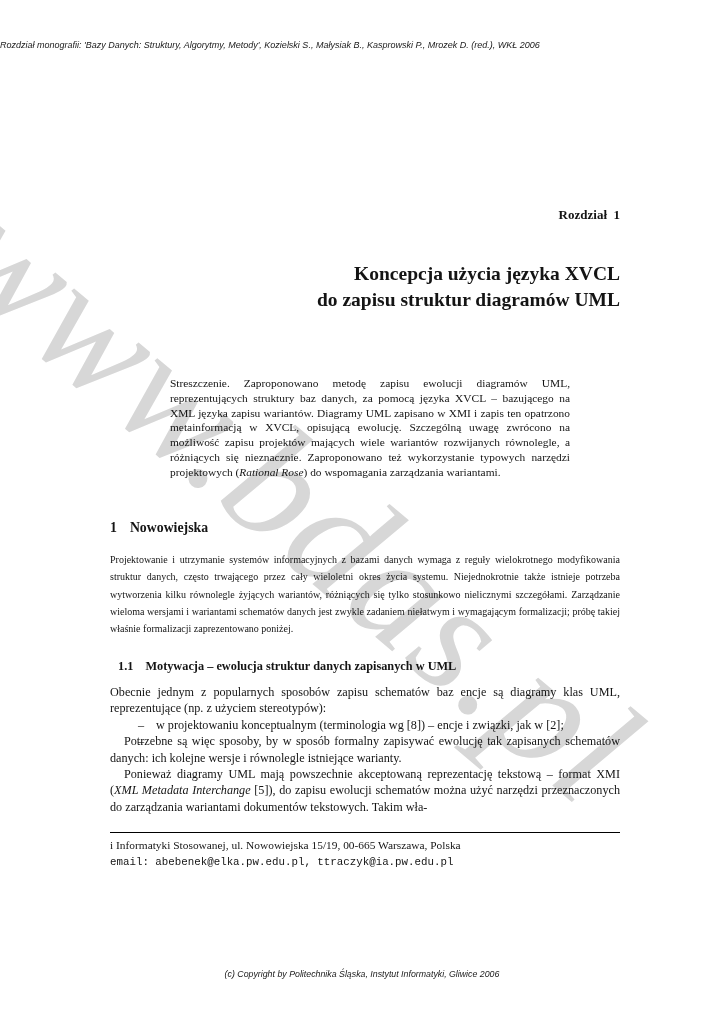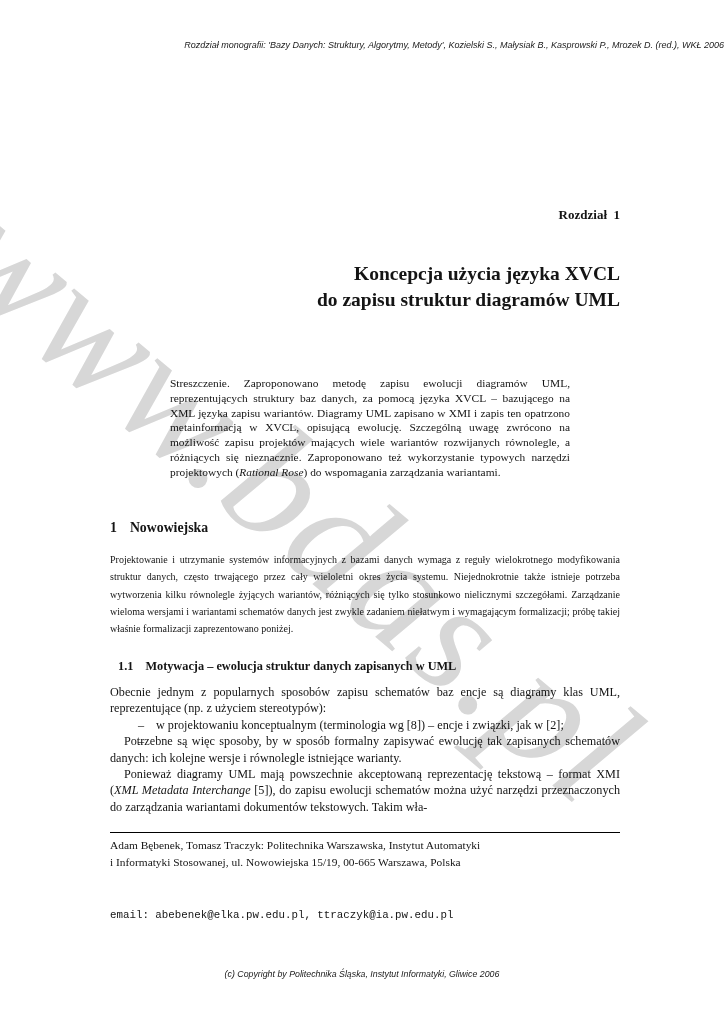--- a/index.html
+++ b/index.html
@@ -9,7 +9,7 @@
         font-family:"Liberation Serif",serif;font-style:italic;font-size:160px;
         color:#d7d7d7;transform:rotate(40deg);transform-origin:0 0;
         white-space:nowrap;letter-spacing:2px;pointer-events:none;}
-  .header-line{position:absolute;top:40px;left:0;right:0;z-index:2;text-align:right;
+  .header-line{position:absolute;top:40px;left:0;right:0;z-index:2;text-align:left;
         font-family:"Liberation Sans",sans-serif;font-style:italic;font-size:9px;color:#1a1a1a;}
   .footer-line{position:absolute;top:969px;left:0;right:0;z-index:2;text-align:center;
         font-family:"Liberation Sans",sans-serif;font-style:italic;font-size:8.8px;color:#1a1a1a;}

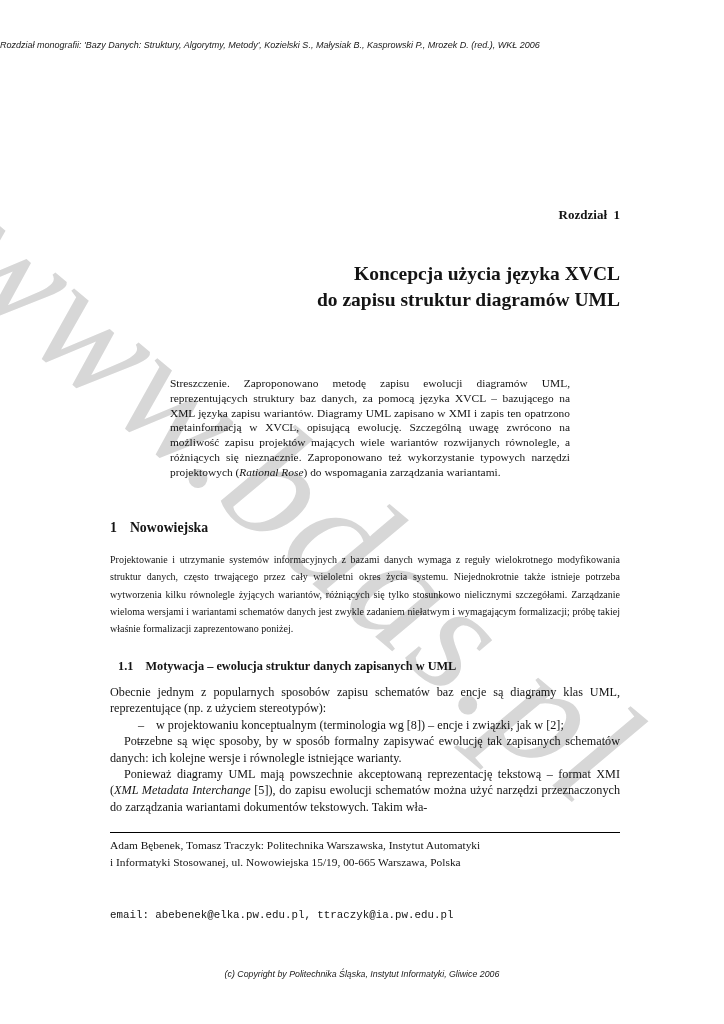--- a/index.html
+++ b/index.html
@@ -74,7 +74,6 @@
     </div>
 
     <div class="footnote">
-      <div>Adam Bębenek, Tomasz Traczyk: Politechnika Warszawska, Instytut Automatyki</div>
       <div>i Informatyki Stosowanej, ul. Nowowiejska 15/19, 00-665 Warszawa, Polska</div>
       <div class="email">email: abebenek@elka.pw.edu.pl, ttraczyk@ia.pw.edu.pl</div>
     </div>

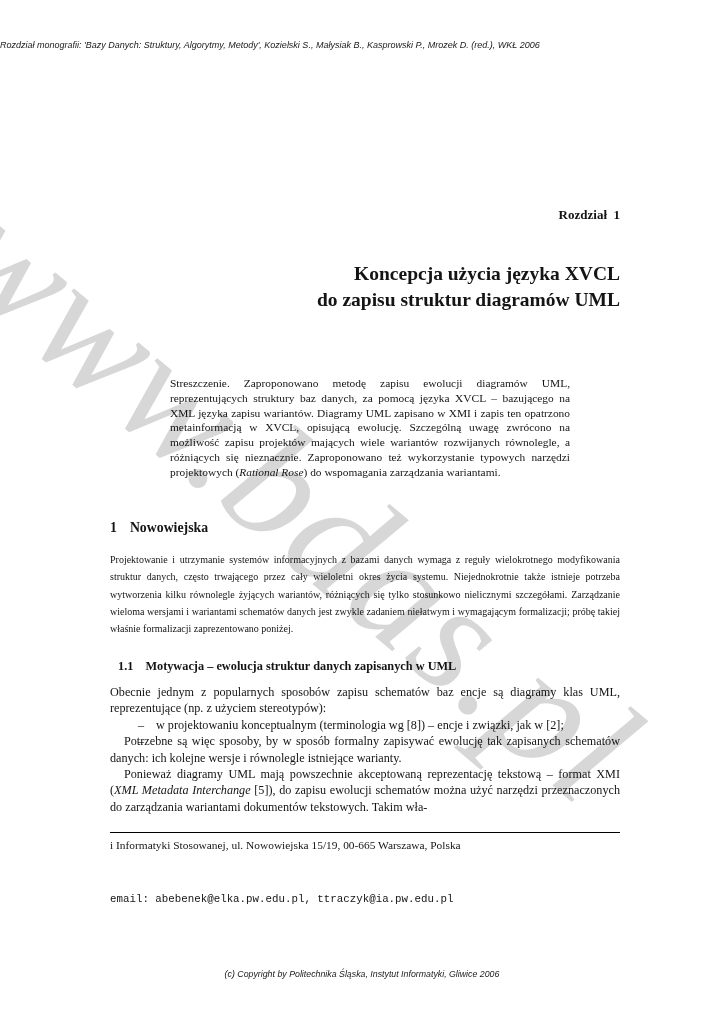--- a/index.html
+++ b/index.html
@@ -35,7 +35,7 @@
   .bullet-item .dash{position:absolute;left:28px;}
   .footnote{position:absolute;top:832px;left:0;width:510px;border-top:1px solid #000;
         padding-top:4px;font-size:11.4px;line-height:16.5px;}
-  .footnote .email{font-family:"Liberation Mono",monospace;font-size:10.8px;margin-top:37px;}
+  .footnote .email{font-family:"Liberation Mono",monospace;font-size:10.8px;}
 </style>
 </head>
 <body>

